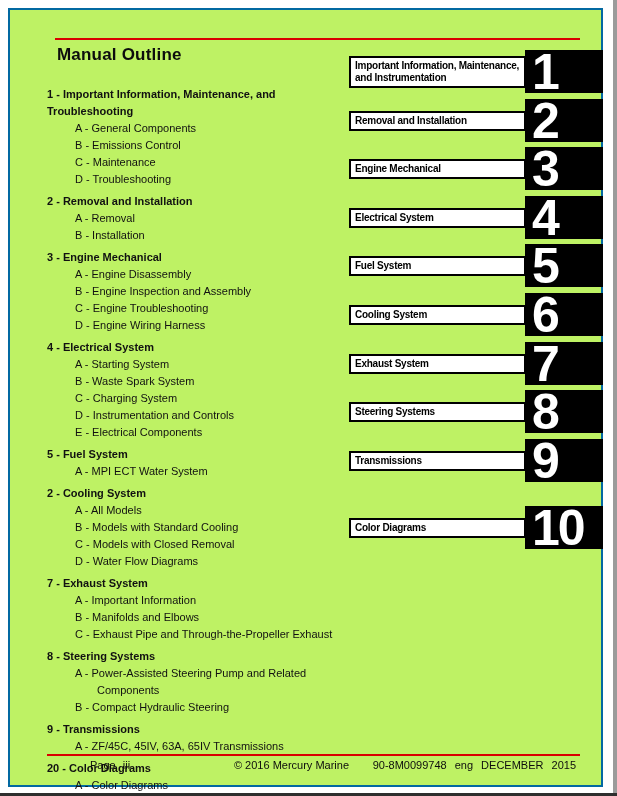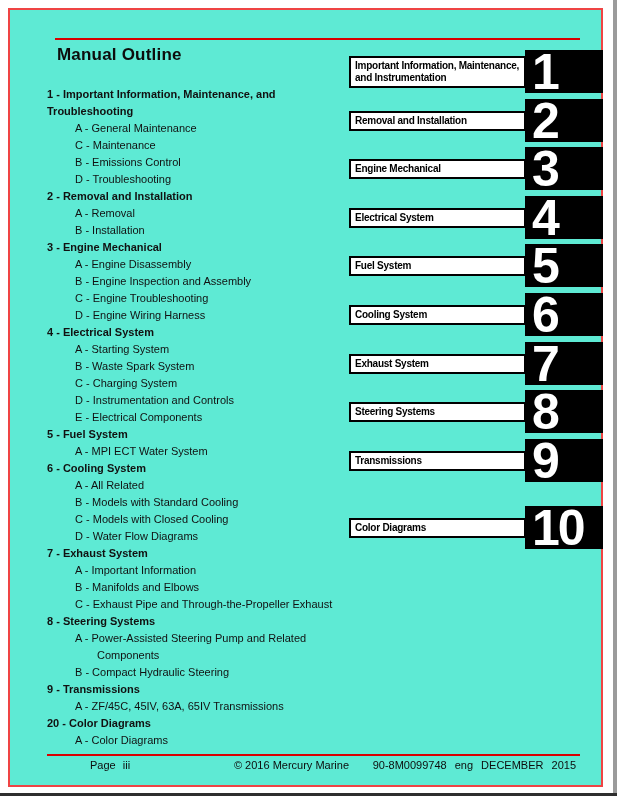--- a/index.html
+++ b/index.html
@@ -22,8 +22,8 @@
   .page {
     position:absolute; left:8px; top:8px;
     width:595px; height:779px;
-    border:2px solid #ef4444;
-    background:#5eead4;
+    border:2px solid #0369a1;
+    background:#bef264;
   }
   .rule { position:absolute; height:2px; background:#d90000; }
   .rule-top { left:45px; top:28px; width:525px; }

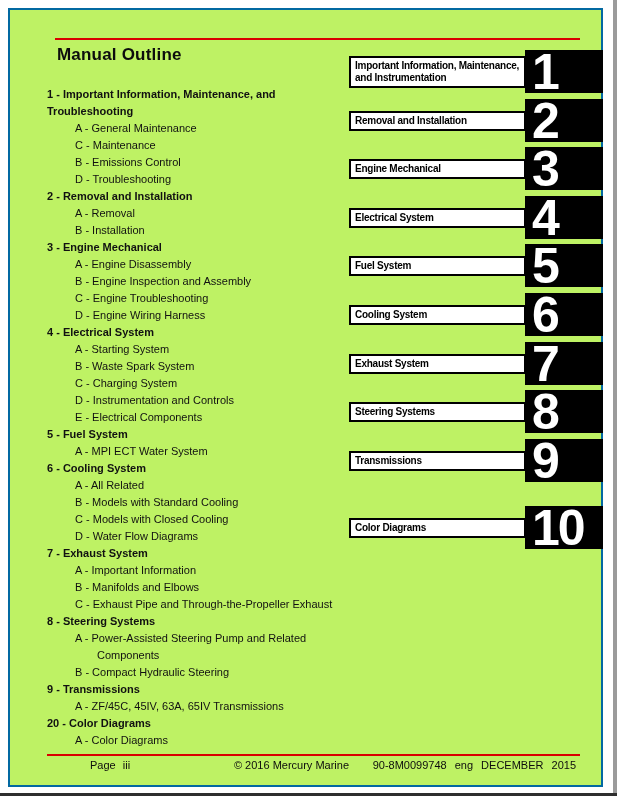--- a/index.html
+++ b/index.html
@@ -79,7 +79,7 @@
   <div class="outline">
     <div class="section">
       <div class="sec-h">1 - Important Information, Maintenance, and Troubleshooting</div>
-      <div class="sec-i">A - General Maintenance</div>
+      <div class="sec-i">A - General Components</div>
       <div class="sec-i">C - Maintenance</div>
       <div class="sec-i">B - Emissions Control</div>
       <div class="sec-i">D - Troubleshooting</div>

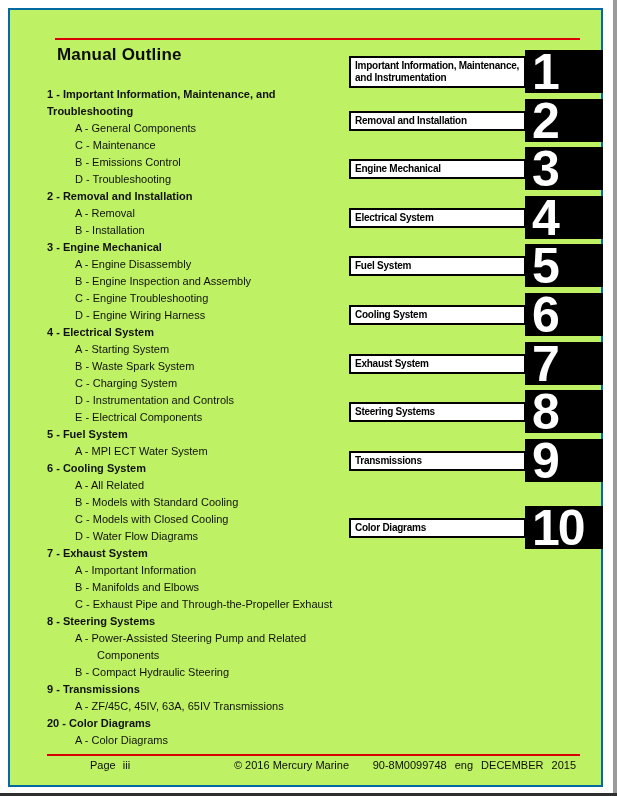--- a/index.html
+++ b/index.html
@@ -80,8 +80,8 @@
     <div class="section">
       <div class="sec-h">1 - Important Information, Maintenance, and Troubleshooting</div>
       <div class="sec-i">A - General Components</div>
+      <div class="sec-i">B - Emissions Control</div>
       <div class="sec-i">C - Maintenance</div>
-      <div class="sec-i">B - Emissions Control</div>
       <div class="sec-i">D - Troubleshooting</div>
     </div>
     <div class="section">

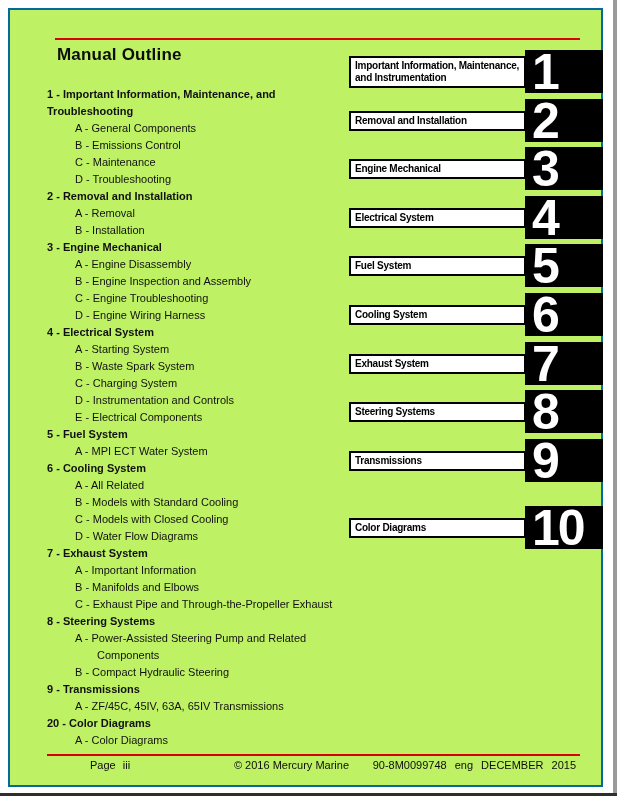--- a/index.html
+++ b/index.html
@@ -37,7 +37,7 @@
     position:absolute; left:37px; top:76px; width:308px;
     font-size:11px; line-height:17px;
   }
-  .section + .section .sec-h { }
+  .section + .section .sec-h { margin-top:5px; }
   .sec-h { font-weight:bold; }
   .sec-i { padding-left:50px; text-indent:-22px; }
   .tab-row { position:absolute; left:0; right:-2px; height:43px; }

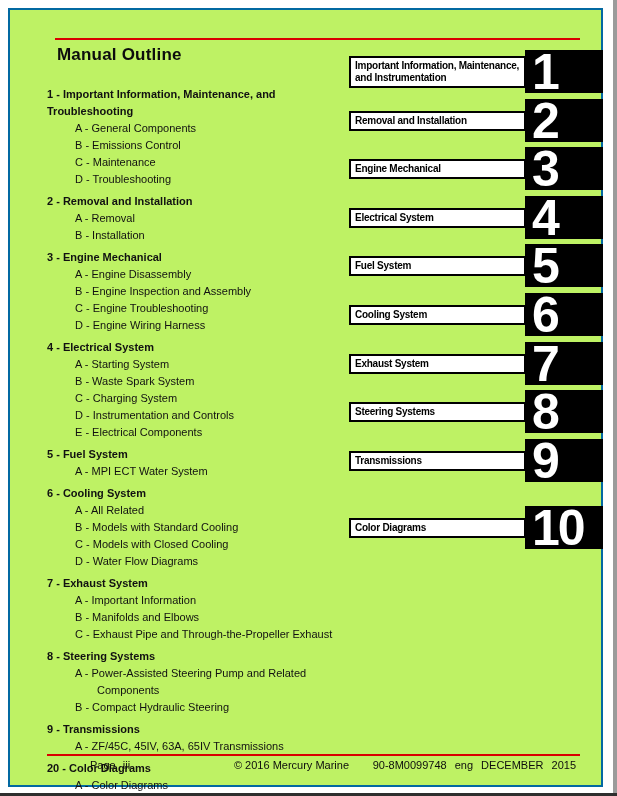--- a/index.html
+++ b/index.html
@@ -109,7 +109,7 @@
       <div class="sec-i">A - MPI ECT Water System</div>
     </div>
     <div class="section">
-      <div class="sec-h">6 - Cooling System</div>
+      <div class="sec-h">2 - Cooling System</div>
       <div class="sec-i">A - All Related</div>
       <div class="sec-i">B - Models with Standard Cooling</div>
       <div class="sec-i">C - Models with Closed Cooling</div>

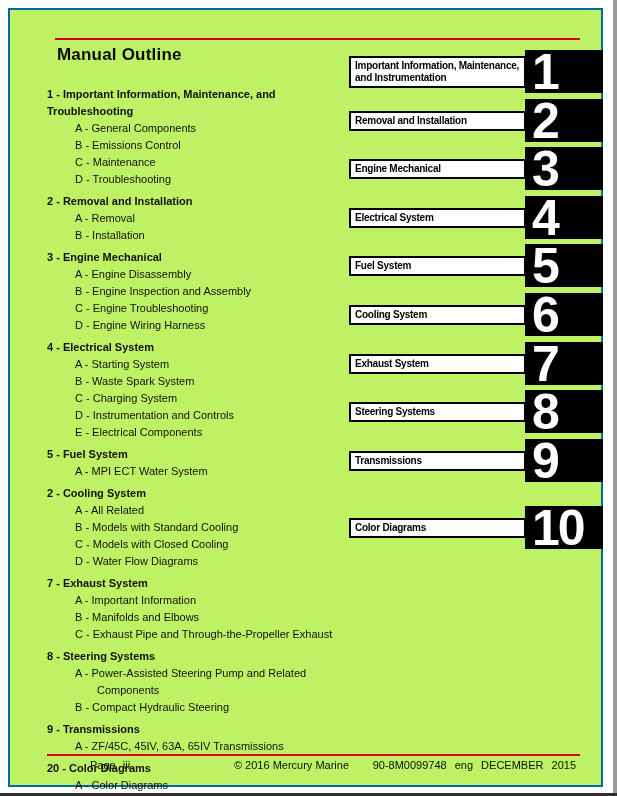--- a/index.html
+++ b/index.html
@@ -110,7 +110,7 @@
     </div>
     <div class="section">
       <div class="sec-h">2 - Cooling System</div>
-      <div class="sec-i">A - All Related</div>
+      <div class="sec-i">A - All Models</div>
       <div class="sec-i">B - Models with Standard Cooling</div>
       <div class="sec-i">C - Models with Closed Cooling</div>
       <div class="sec-i">D - Water Flow Diagrams</div>

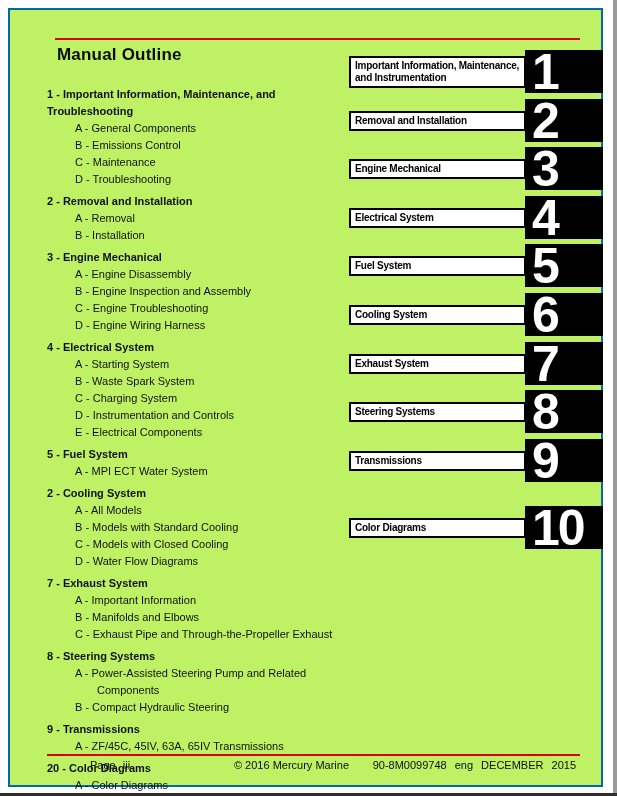--- a/index.html
+++ b/index.html
@@ -112,7 +112,7 @@
       <div class="sec-h">2 - Cooling System</div>
       <div class="sec-i">A - All Models</div>
       <div class="sec-i">B - Models with Standard Cooling</div>
-      <div class="sec-i">C - Models with Closed Cooling</div>
+      <div class="sec-i">C - Models with Closed Removal</div>
       <div class="sec-i">D - Water Flow Diagrams</div>
     </div>
     <div class="section">

